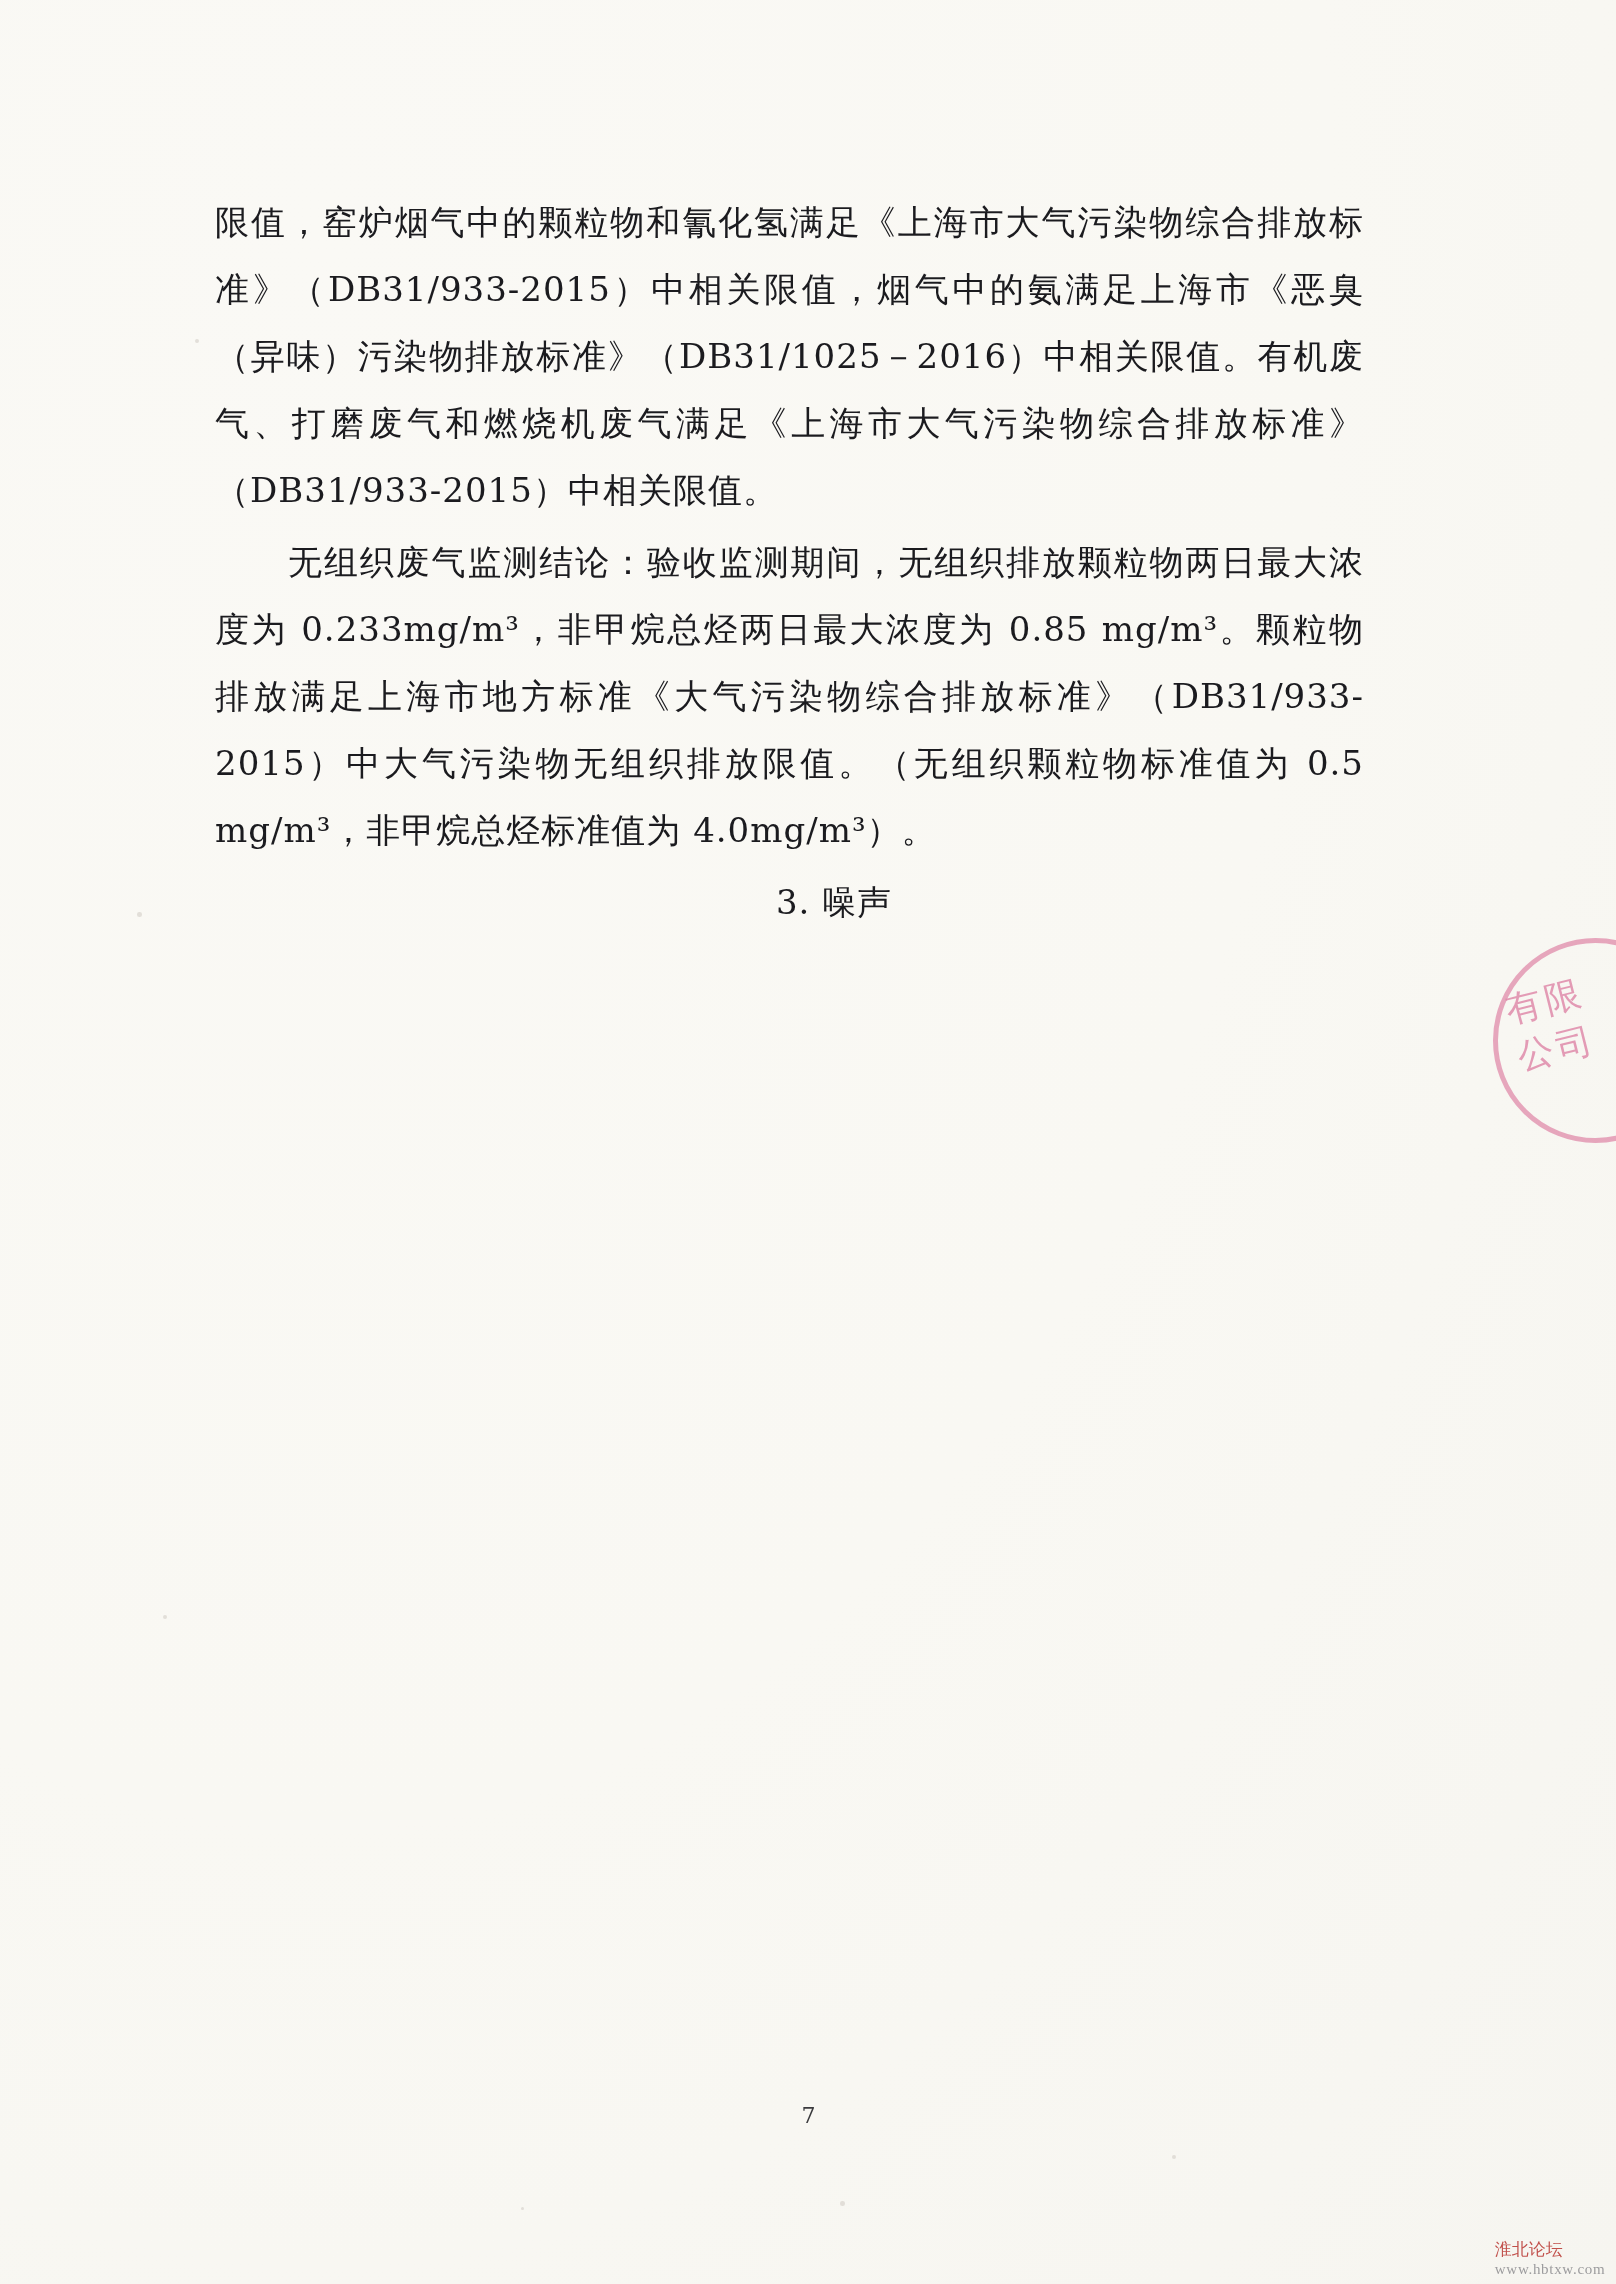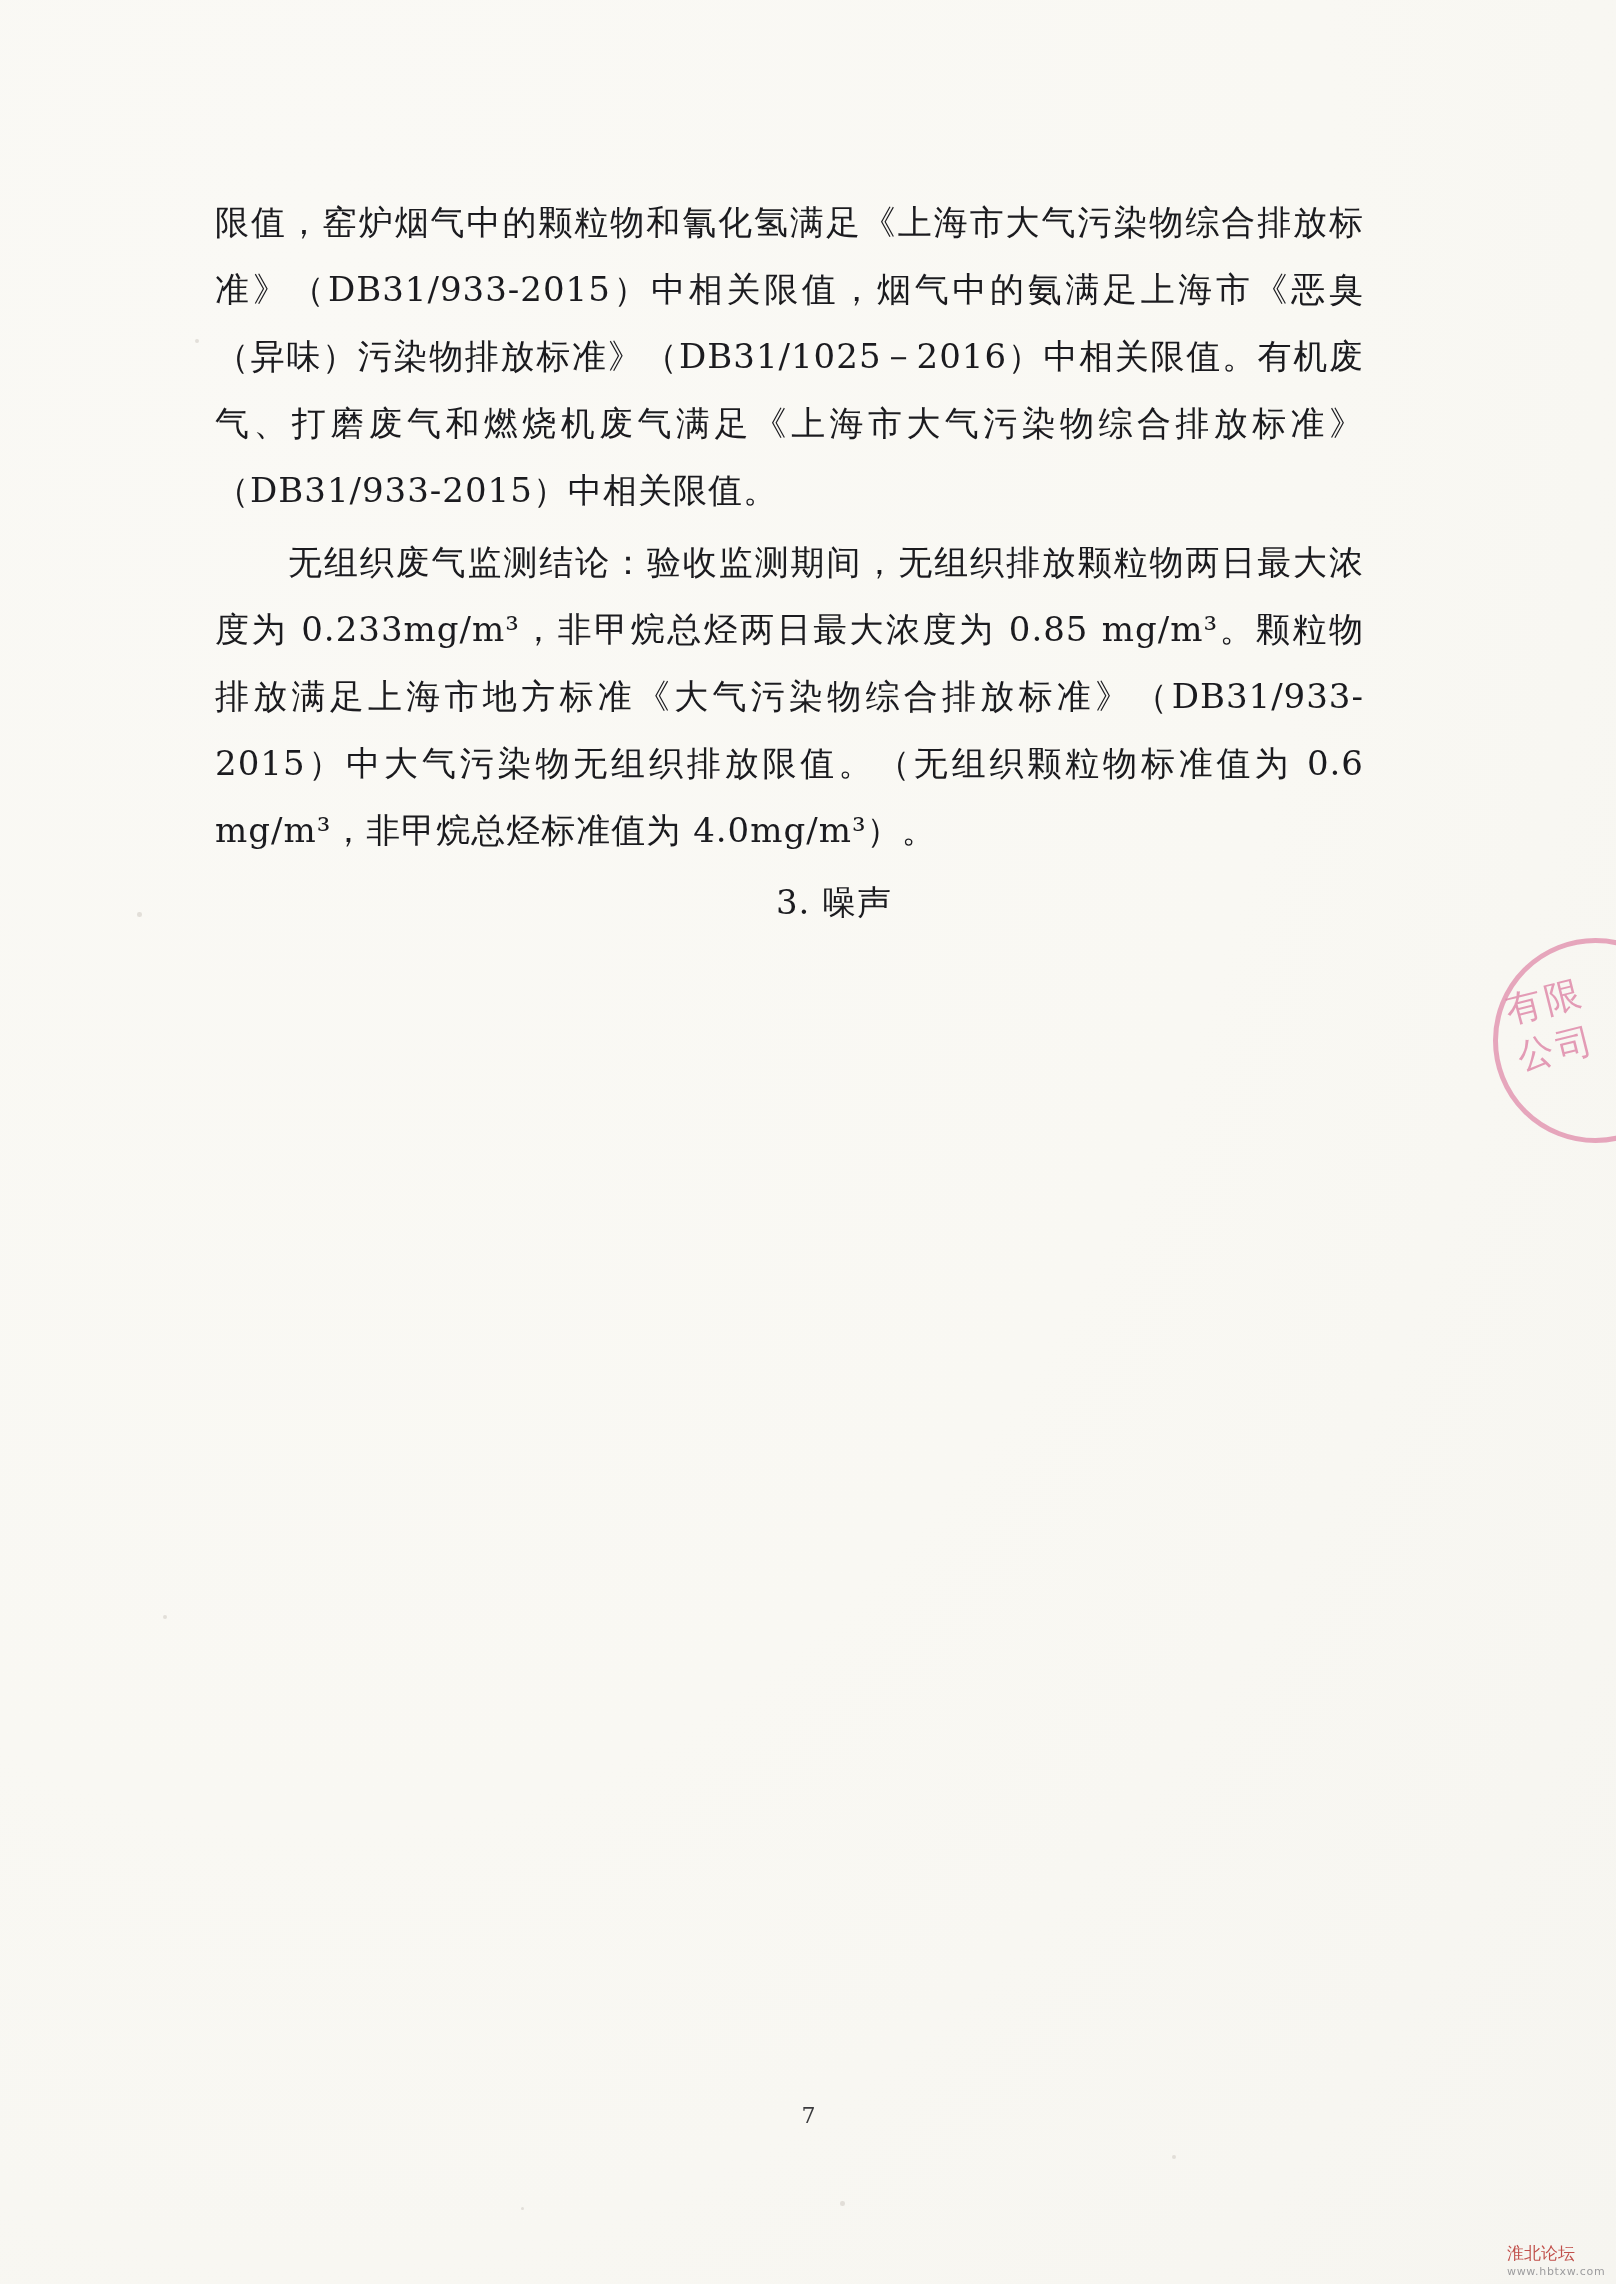--- a/index.html
+++ b/index.html
@@ -145,7 +145,7 @@
 
     <p class="para">限值，窑炉烟气中的颗粒物和氰化氢满足《上海市大气污染物综合排放标准》（DB31/933-2015）中相关限值，烟气中的氨满足上海市《恶臭（异味）污染物排放标准》（DB31/1025－2016）中相关限值。有机废气、打磨废气和燃烧机废气满足《上海市大气污染物综合排放标准》（DB31/933-2015）中相关限值。</p>
 
-    <p class="para indent">无组织废气监测结论：验收监测期间，无组织排放颗粒物两日最大浓度为 0.233mg/m³，非甲烷总烃两日最大浓度为 0.85 mg/m³。颗粒物排放满足上海市地方标准《大气污染物综合排放标准》（DB31/933-2015）中大气污染物无组织排放限值。（无组织颗粒物标准值为 0.6 mg/m³，非甲烷总烃标准值为 4.0mg/m³）。</p>
+    <p class="para indent">无组织废气监测结论：验收监测期间，无组织排放颗粒物两日最大浓度为 0.233mg/m³，非甲烷总烃两日最大浓度为 0.85 mg/m³。颗粒物排放满足上海市地方标准《大气污染物综合排放标准》（DB31/933-2015）中大气污染物无组织排放限值。（无组织颗粒物标准值为 0.5 mg/m³，非甲烷总烃标准值为 4.0mg/m³）。</p>
 
     <p class="heading">3. 噪声</p>
 

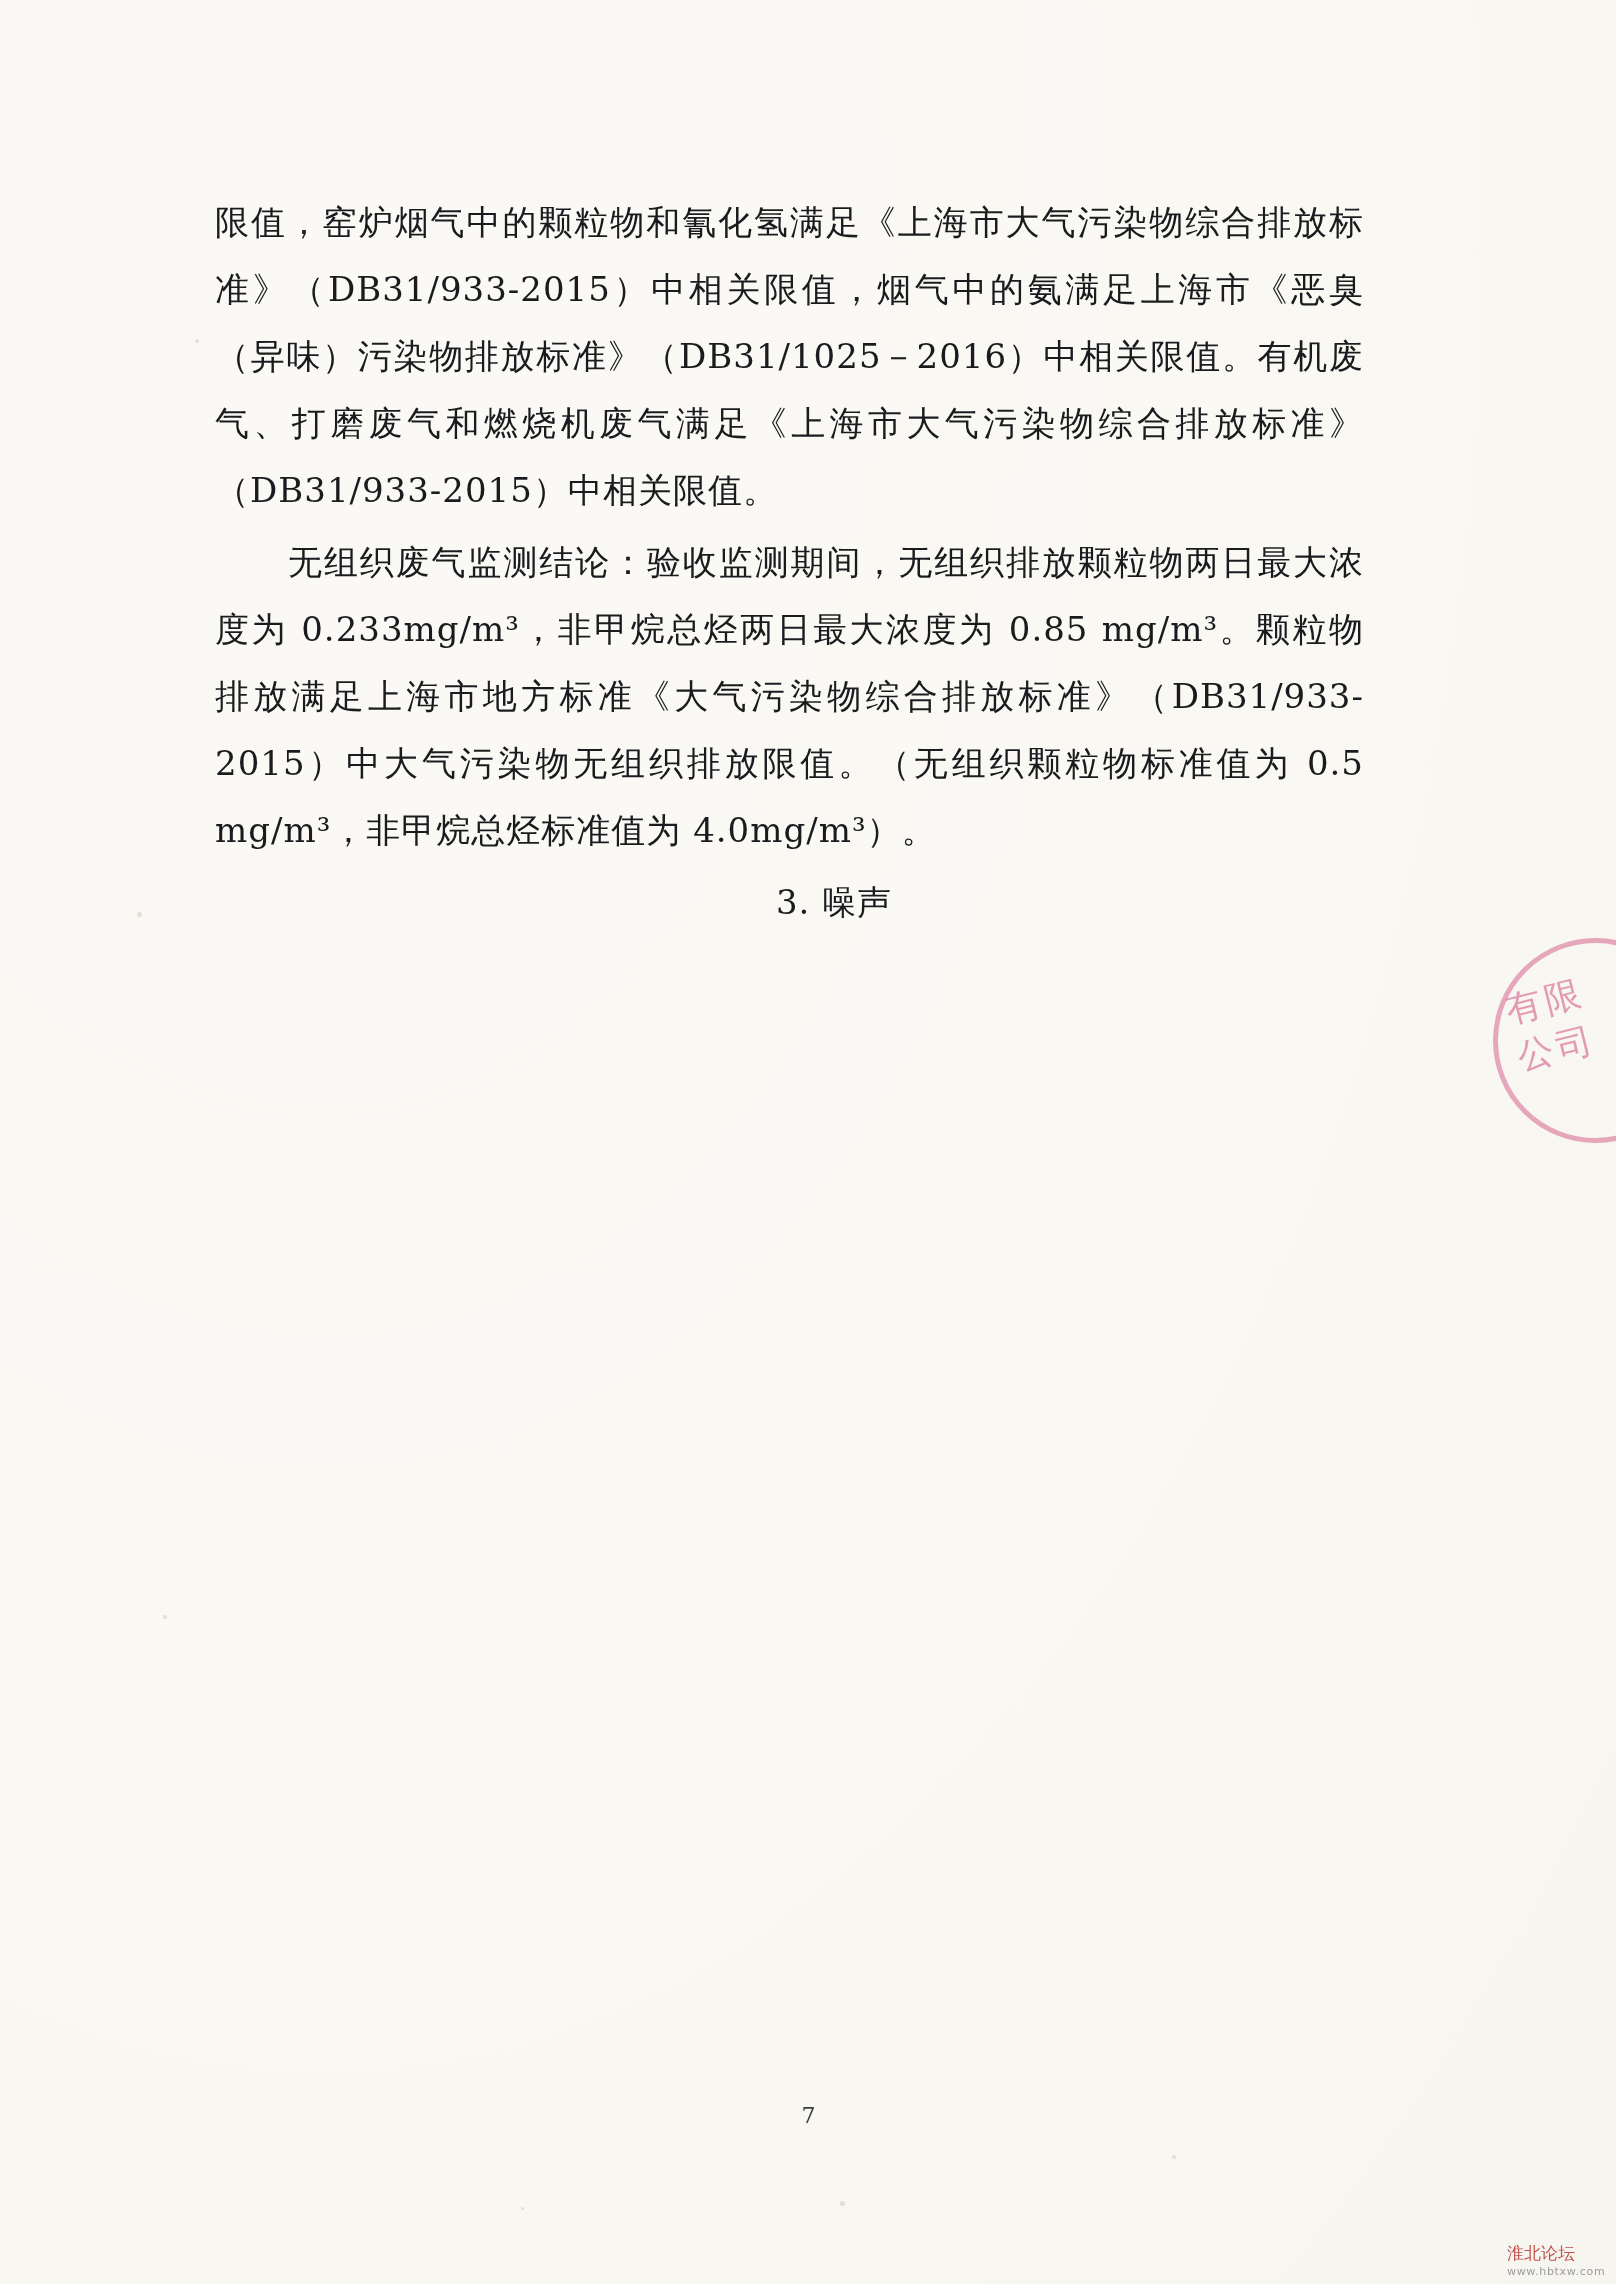--- a/index.html
+++ b/index.html
@@ -121,9 +121,10 @@
   }
   .watermark .wm-sub {
     display: block;
-    font-size: 11px;
+    font-size: 15px;
     color: #8d8d90;
     letter-spacing: 0.7px;
+    font-family: Liberation Serif, serif;
   }
 
   

